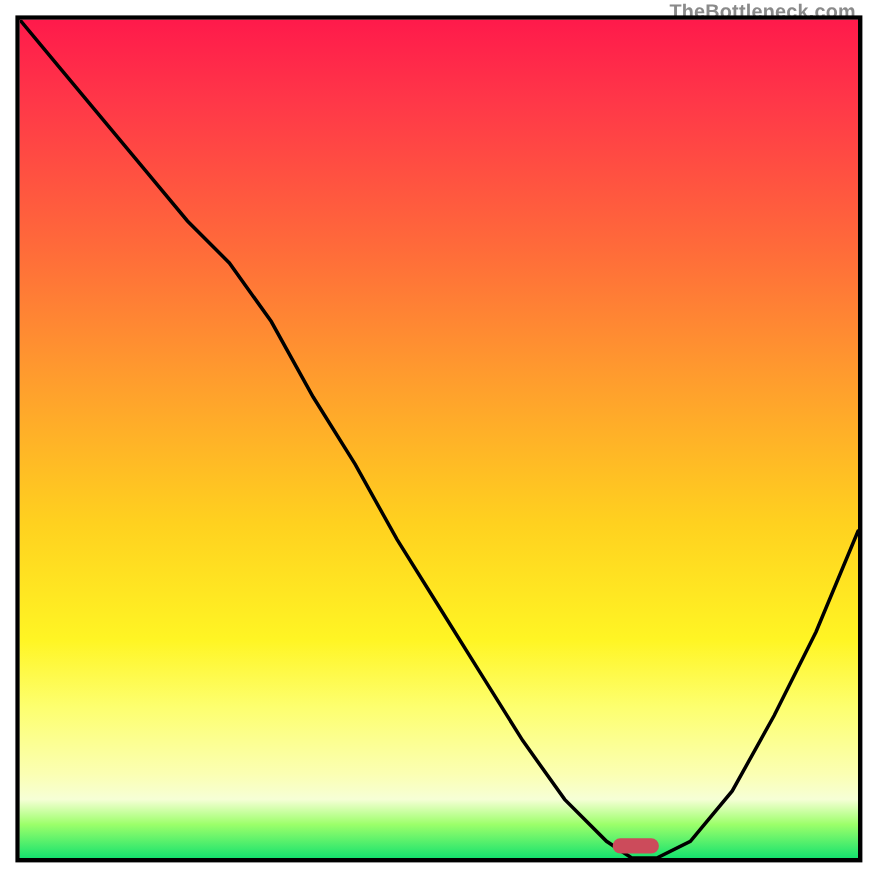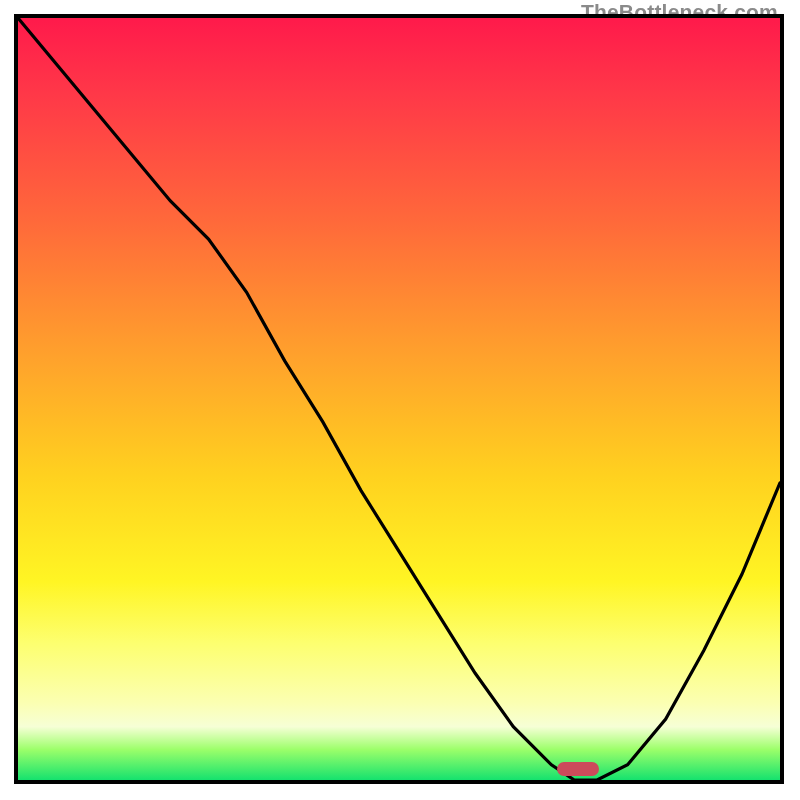--- a/index.html
+++ b/index.html
@@ -61,7 +61,7 @@
     top: 0px;
     right: 22px;
     color: #8a8a8a;
-    font-size: 21px;
+    font-size: 18px;
     font-weight: 600;
     letter-spacing: 0.2px;
   }

